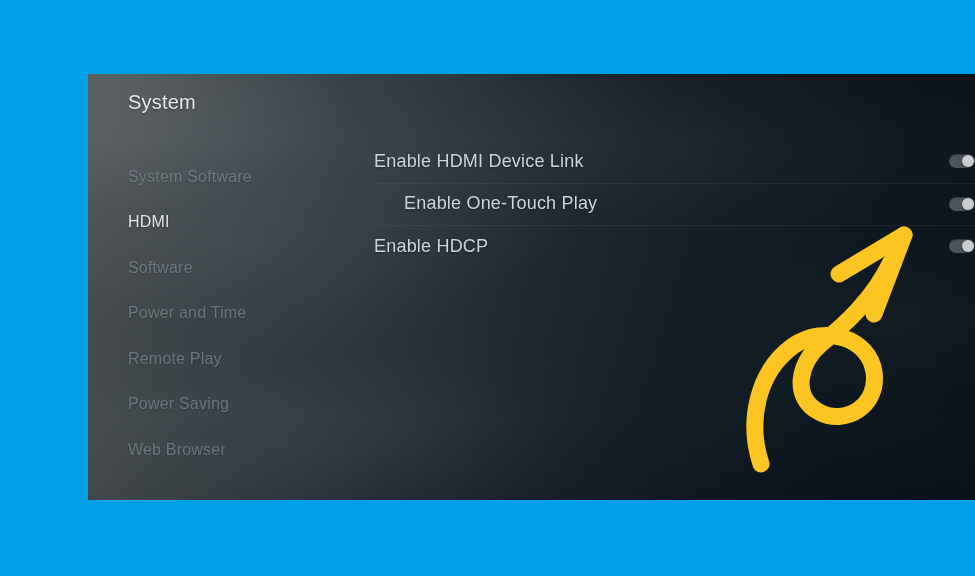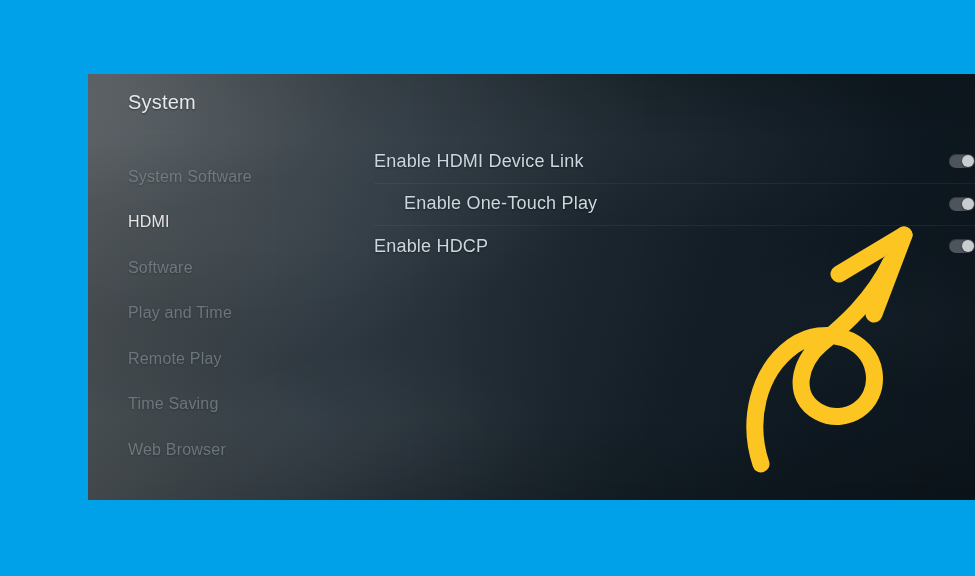--- a/index.html
+++ b/index.html
@@ -187,7 +187,7 @@
           <span>Software</span>
         </div>
         <div class="side-item">
-          <span>Play and Time</span>
+          <span>Power and Time</span>
         </div>
         <div class="side-item">
           <span>Remote Play</span>

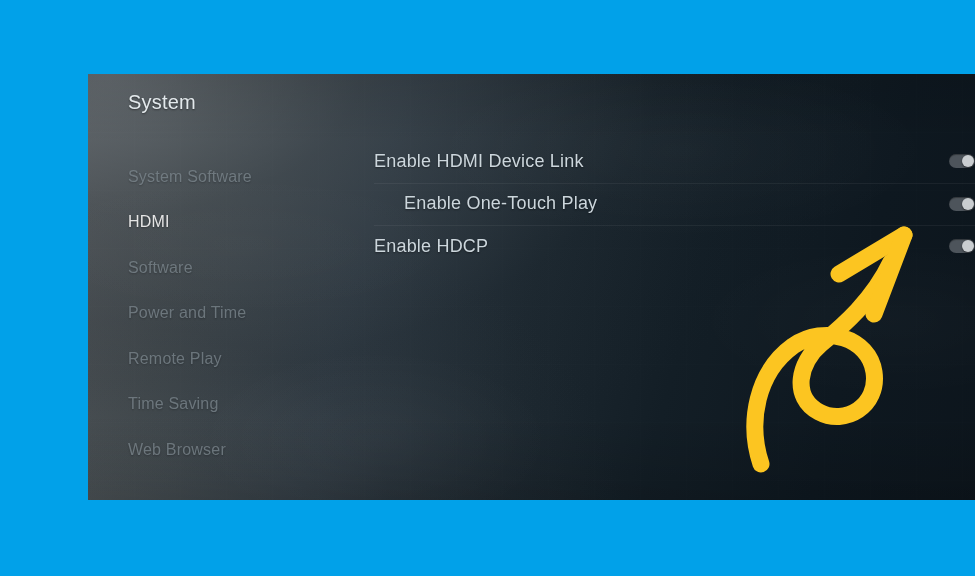--- a/index.html
+++ b/index.html
@@ -193,7 +193,7 @@
           <span>Remote Play</span>
         </div>
         <div class="side-item">
-          <span>Time Saving</span>
+          <span>Power Saving</span>
         </div>
         <div class="side-item">
           <span>Web Browser</span>

